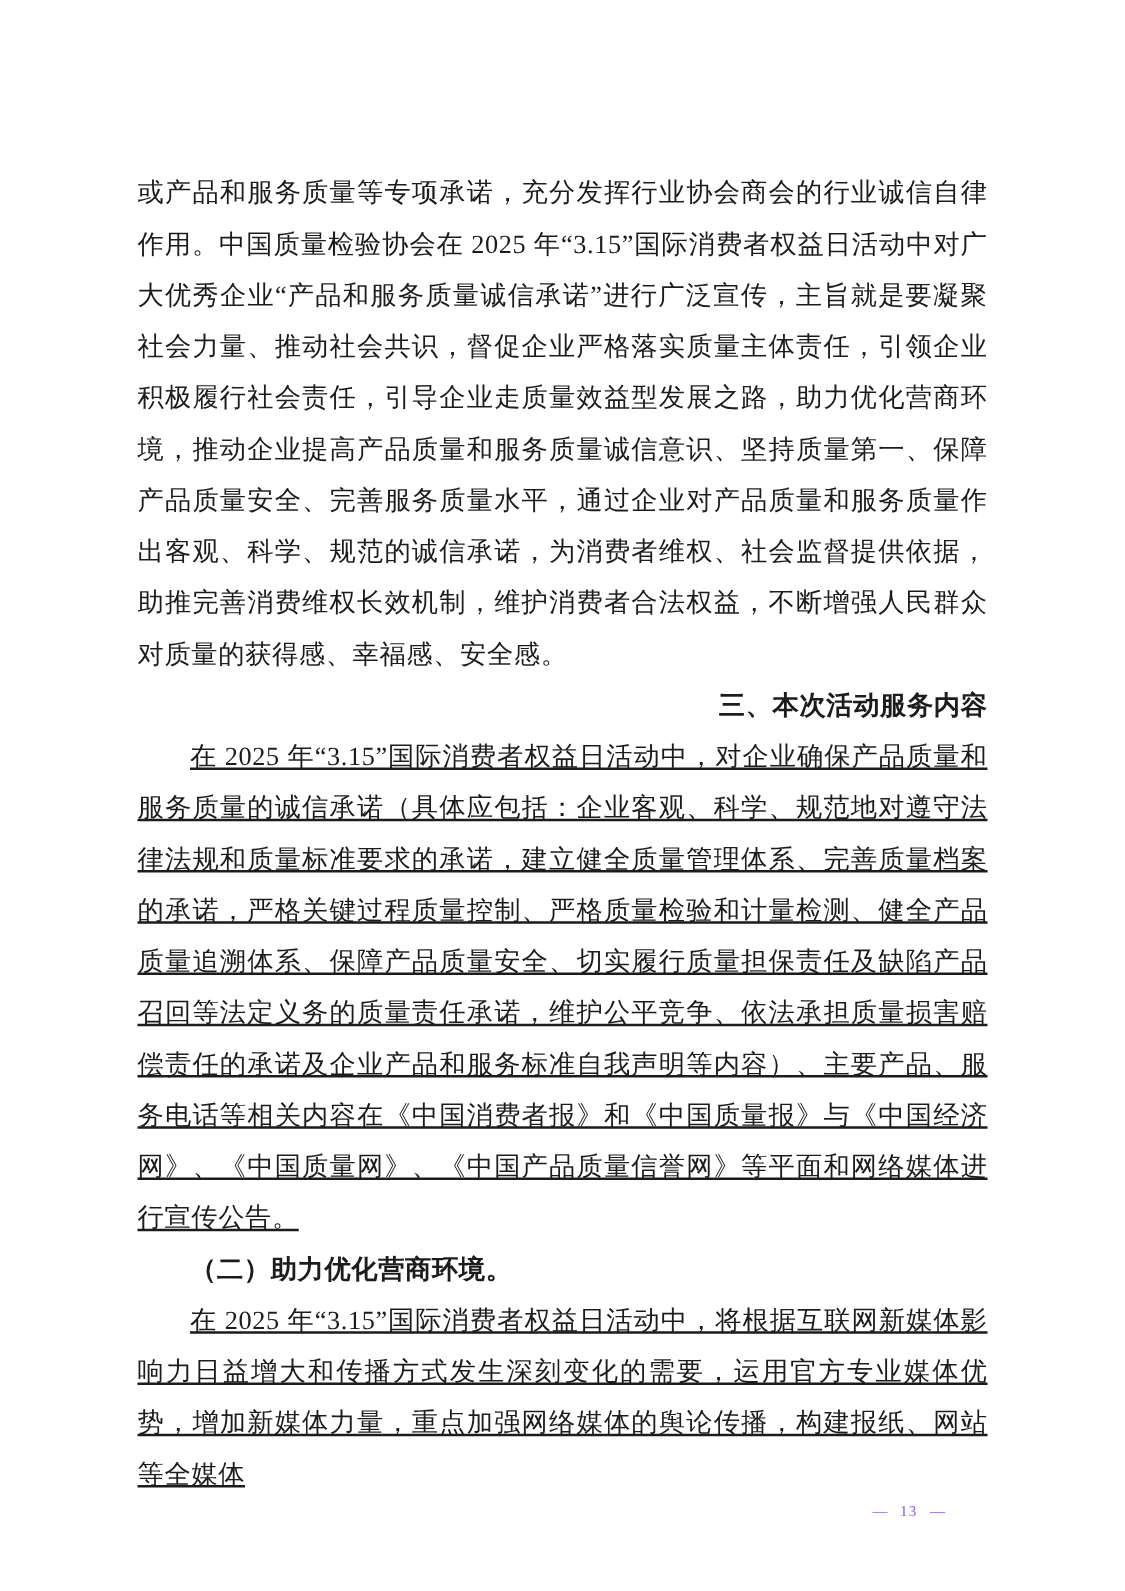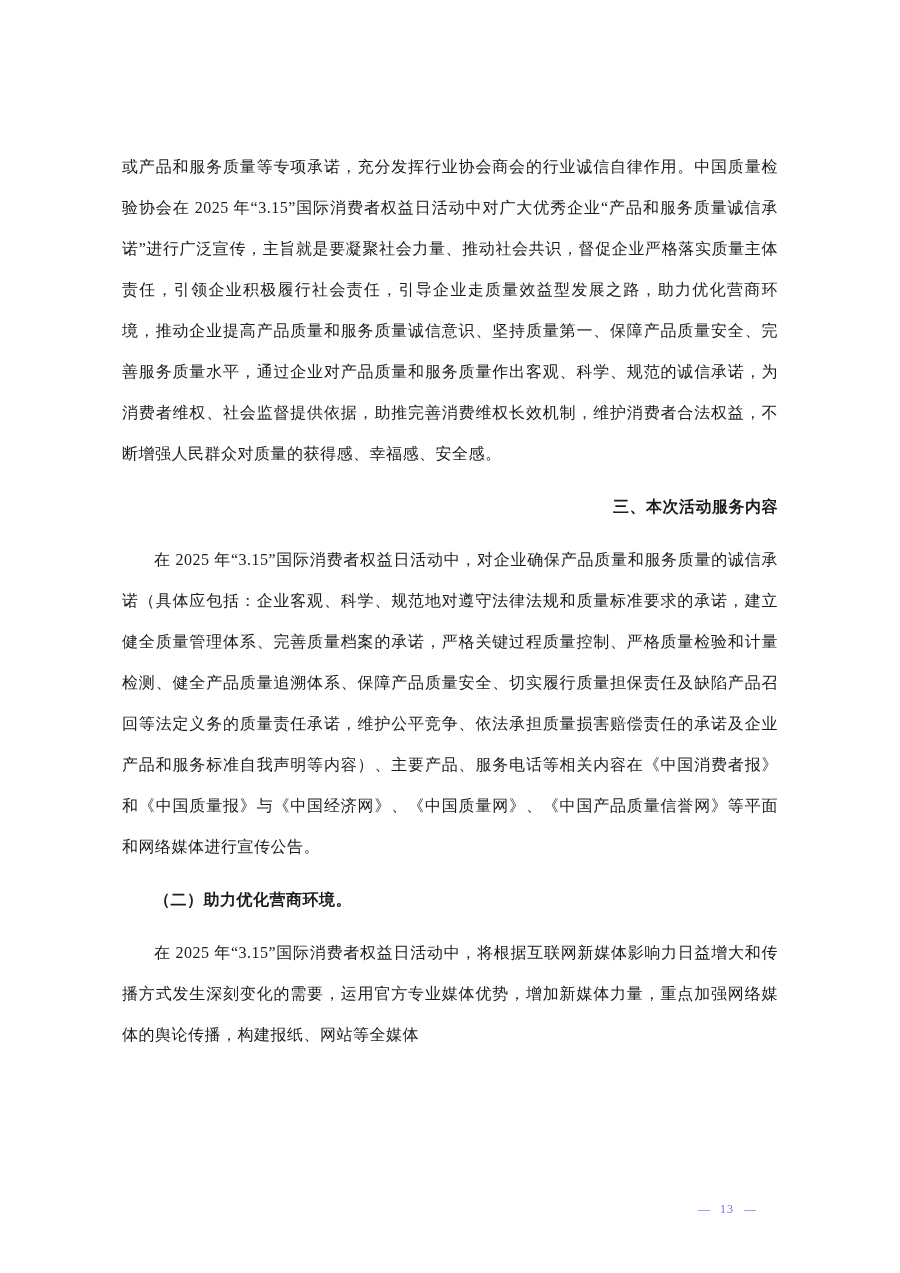--- a/index.html
+++ b/index.html
@@ -29,9 +29,9 @@
   .text-block p,
   .text-block h2,
   .text-block h3 {
-    margin: 12px;
+    margin: 0;
     padding: 0;
-    font-size: 16px;
+    font-size: 21px;
     line-height: 41px;
   }
   .para-indent {

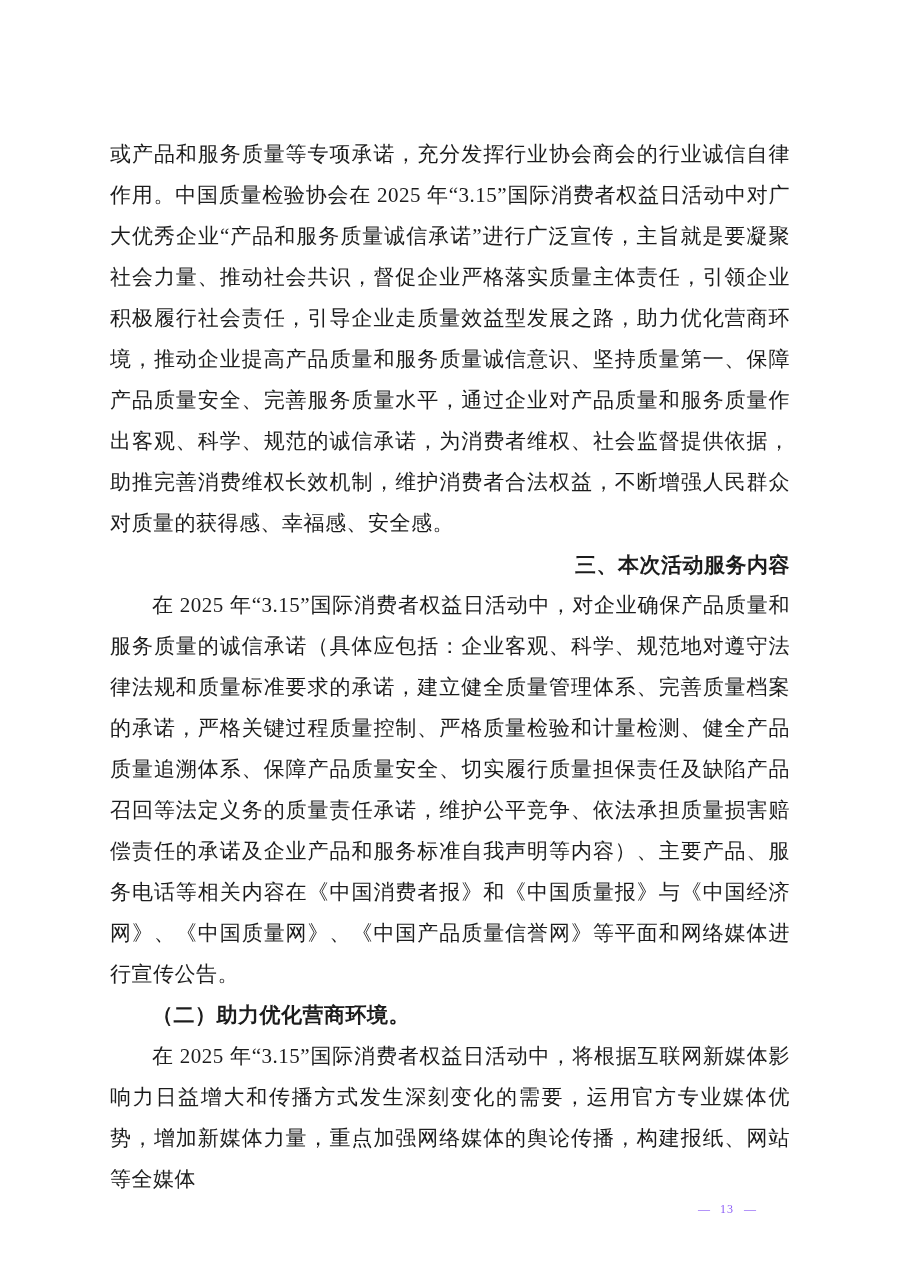--- a/index.html
+++ b/index.html
@@ -36,6 +36,7 @@
   }
   .para-indent {
     text-indent: 2em;
+    text-decoration: underline;
   }
   .section-heading {
     font-family: "Liberation Sans", "DejaVu Sans", sans-serif;

